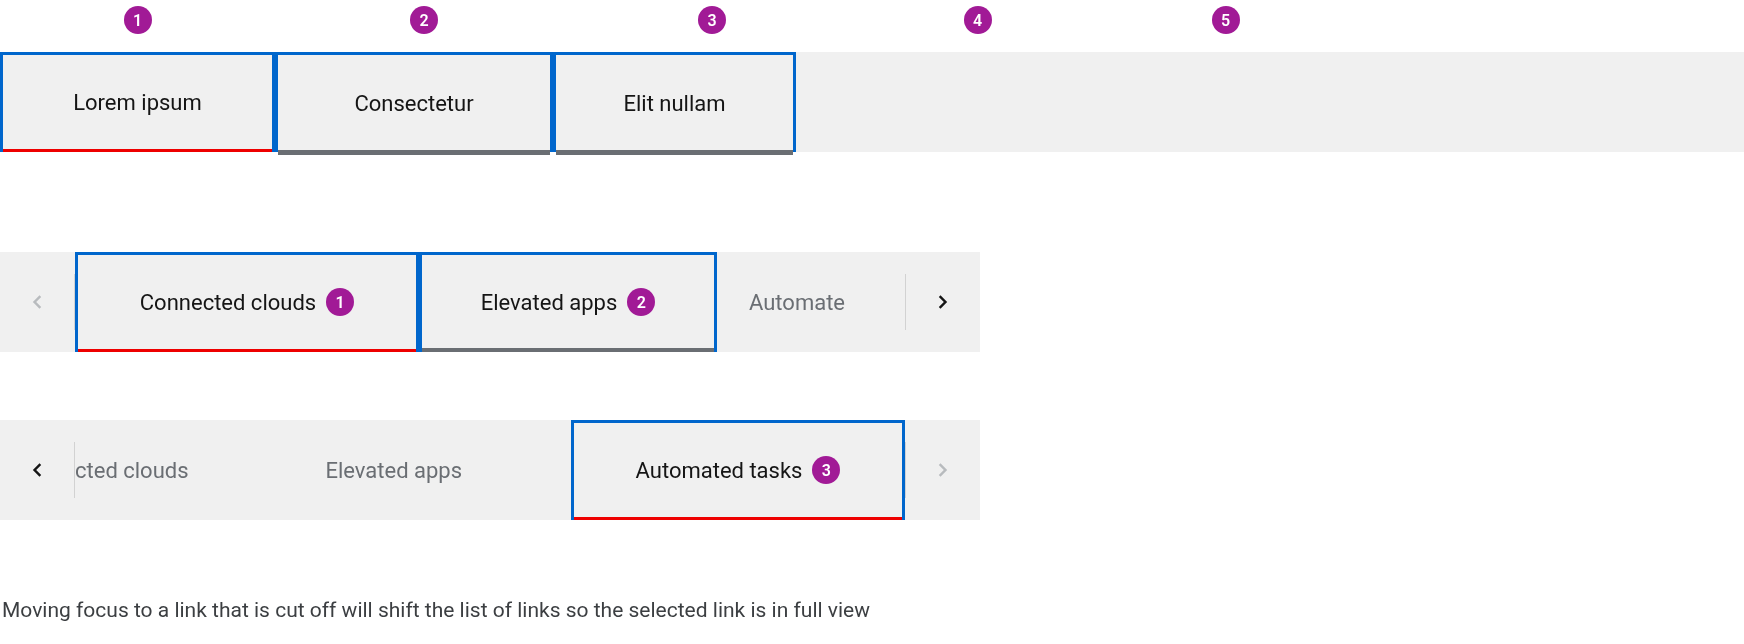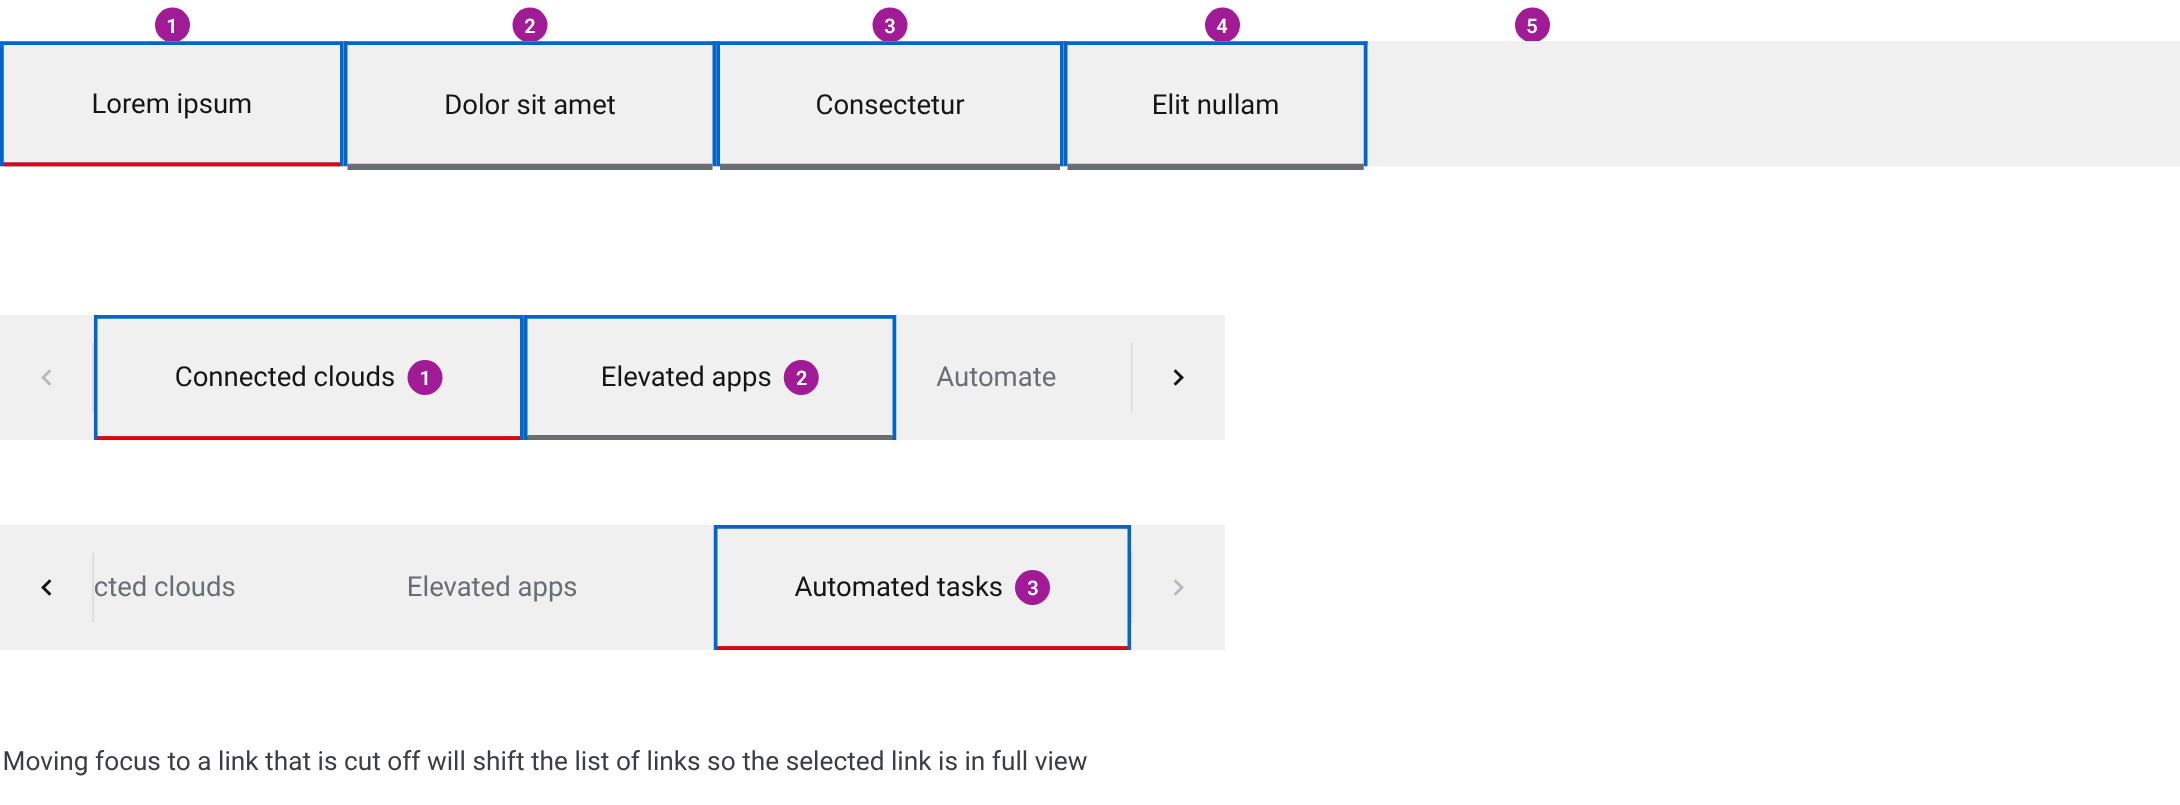--- a/index.html
+++ b/index.html
@@ -45,7 +45,7 @@
     
     .tabbar {
       position: absolute;
-      top: 33px;
+      top: 52px;
       left: 0;
       width: 1744px;
       height: 100px;

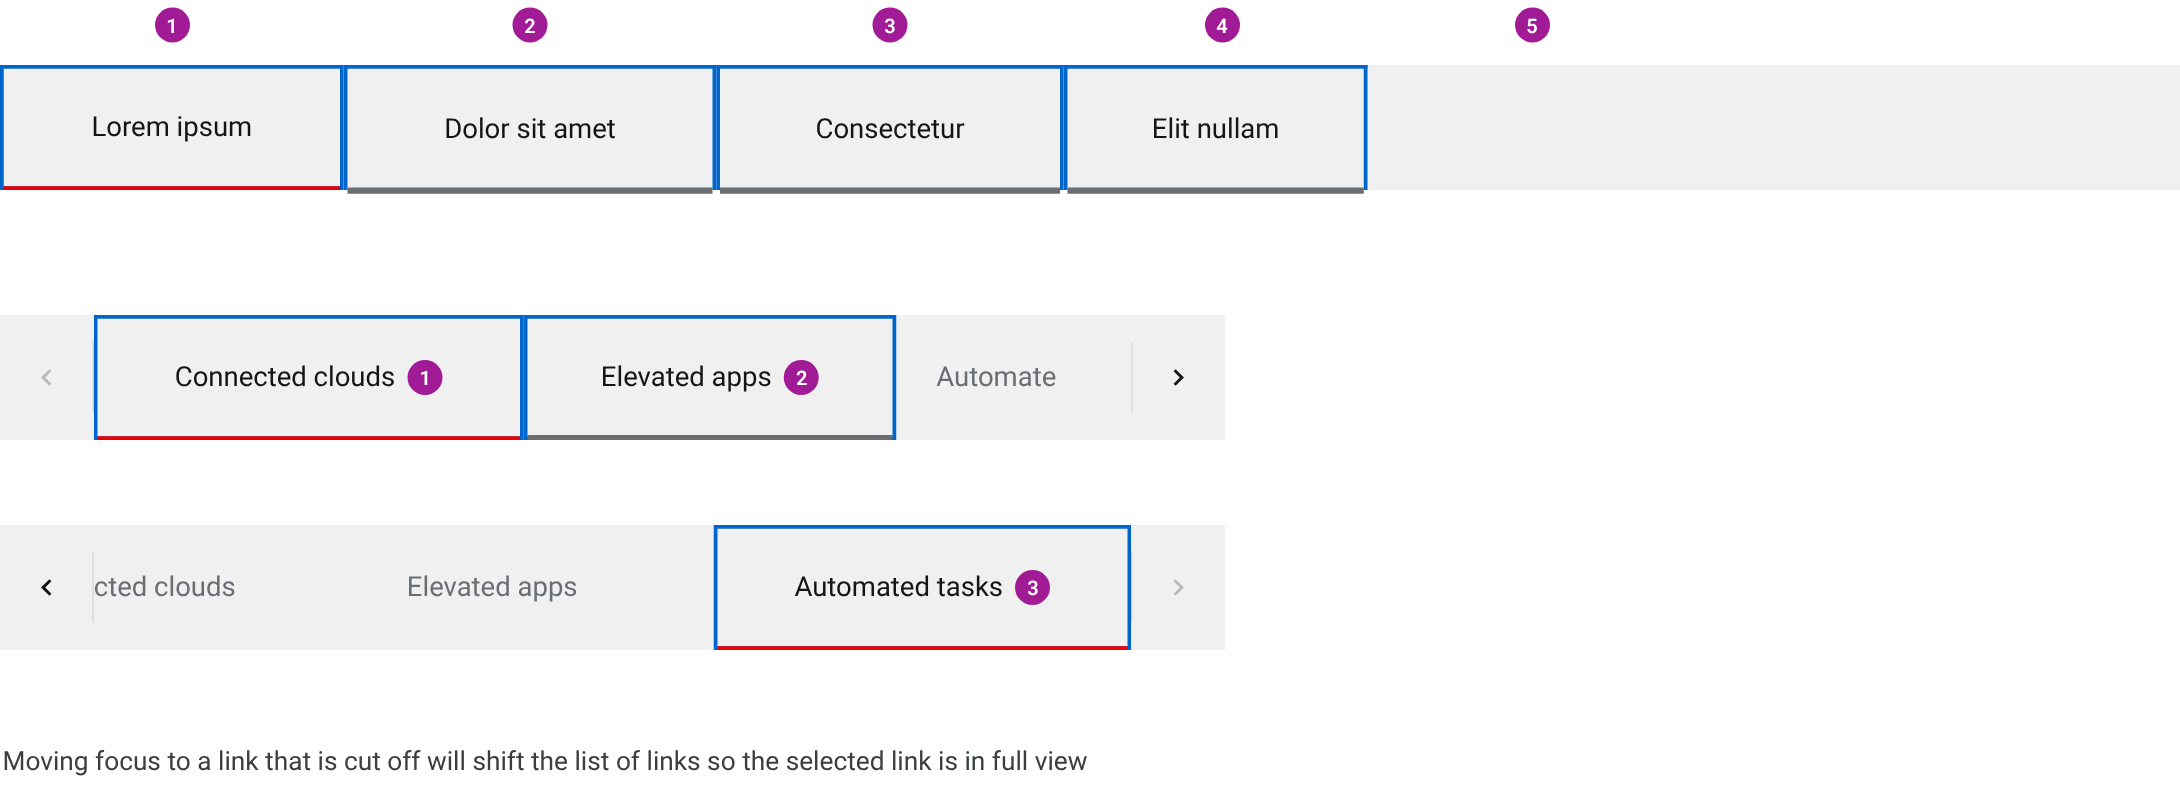--- a/index.html
+++ b/index.html
@@ -209,9 +209,6 @@
   <div class="tab tab1 active">
       <span>Lorem ipsum</span>
     </div>
-  <div class="tab tab2">
-      <span>Dolor sit amet</span>
-    </div>
   <div class="tab tab3">
       <span>Consectetur</span>
     </div>

